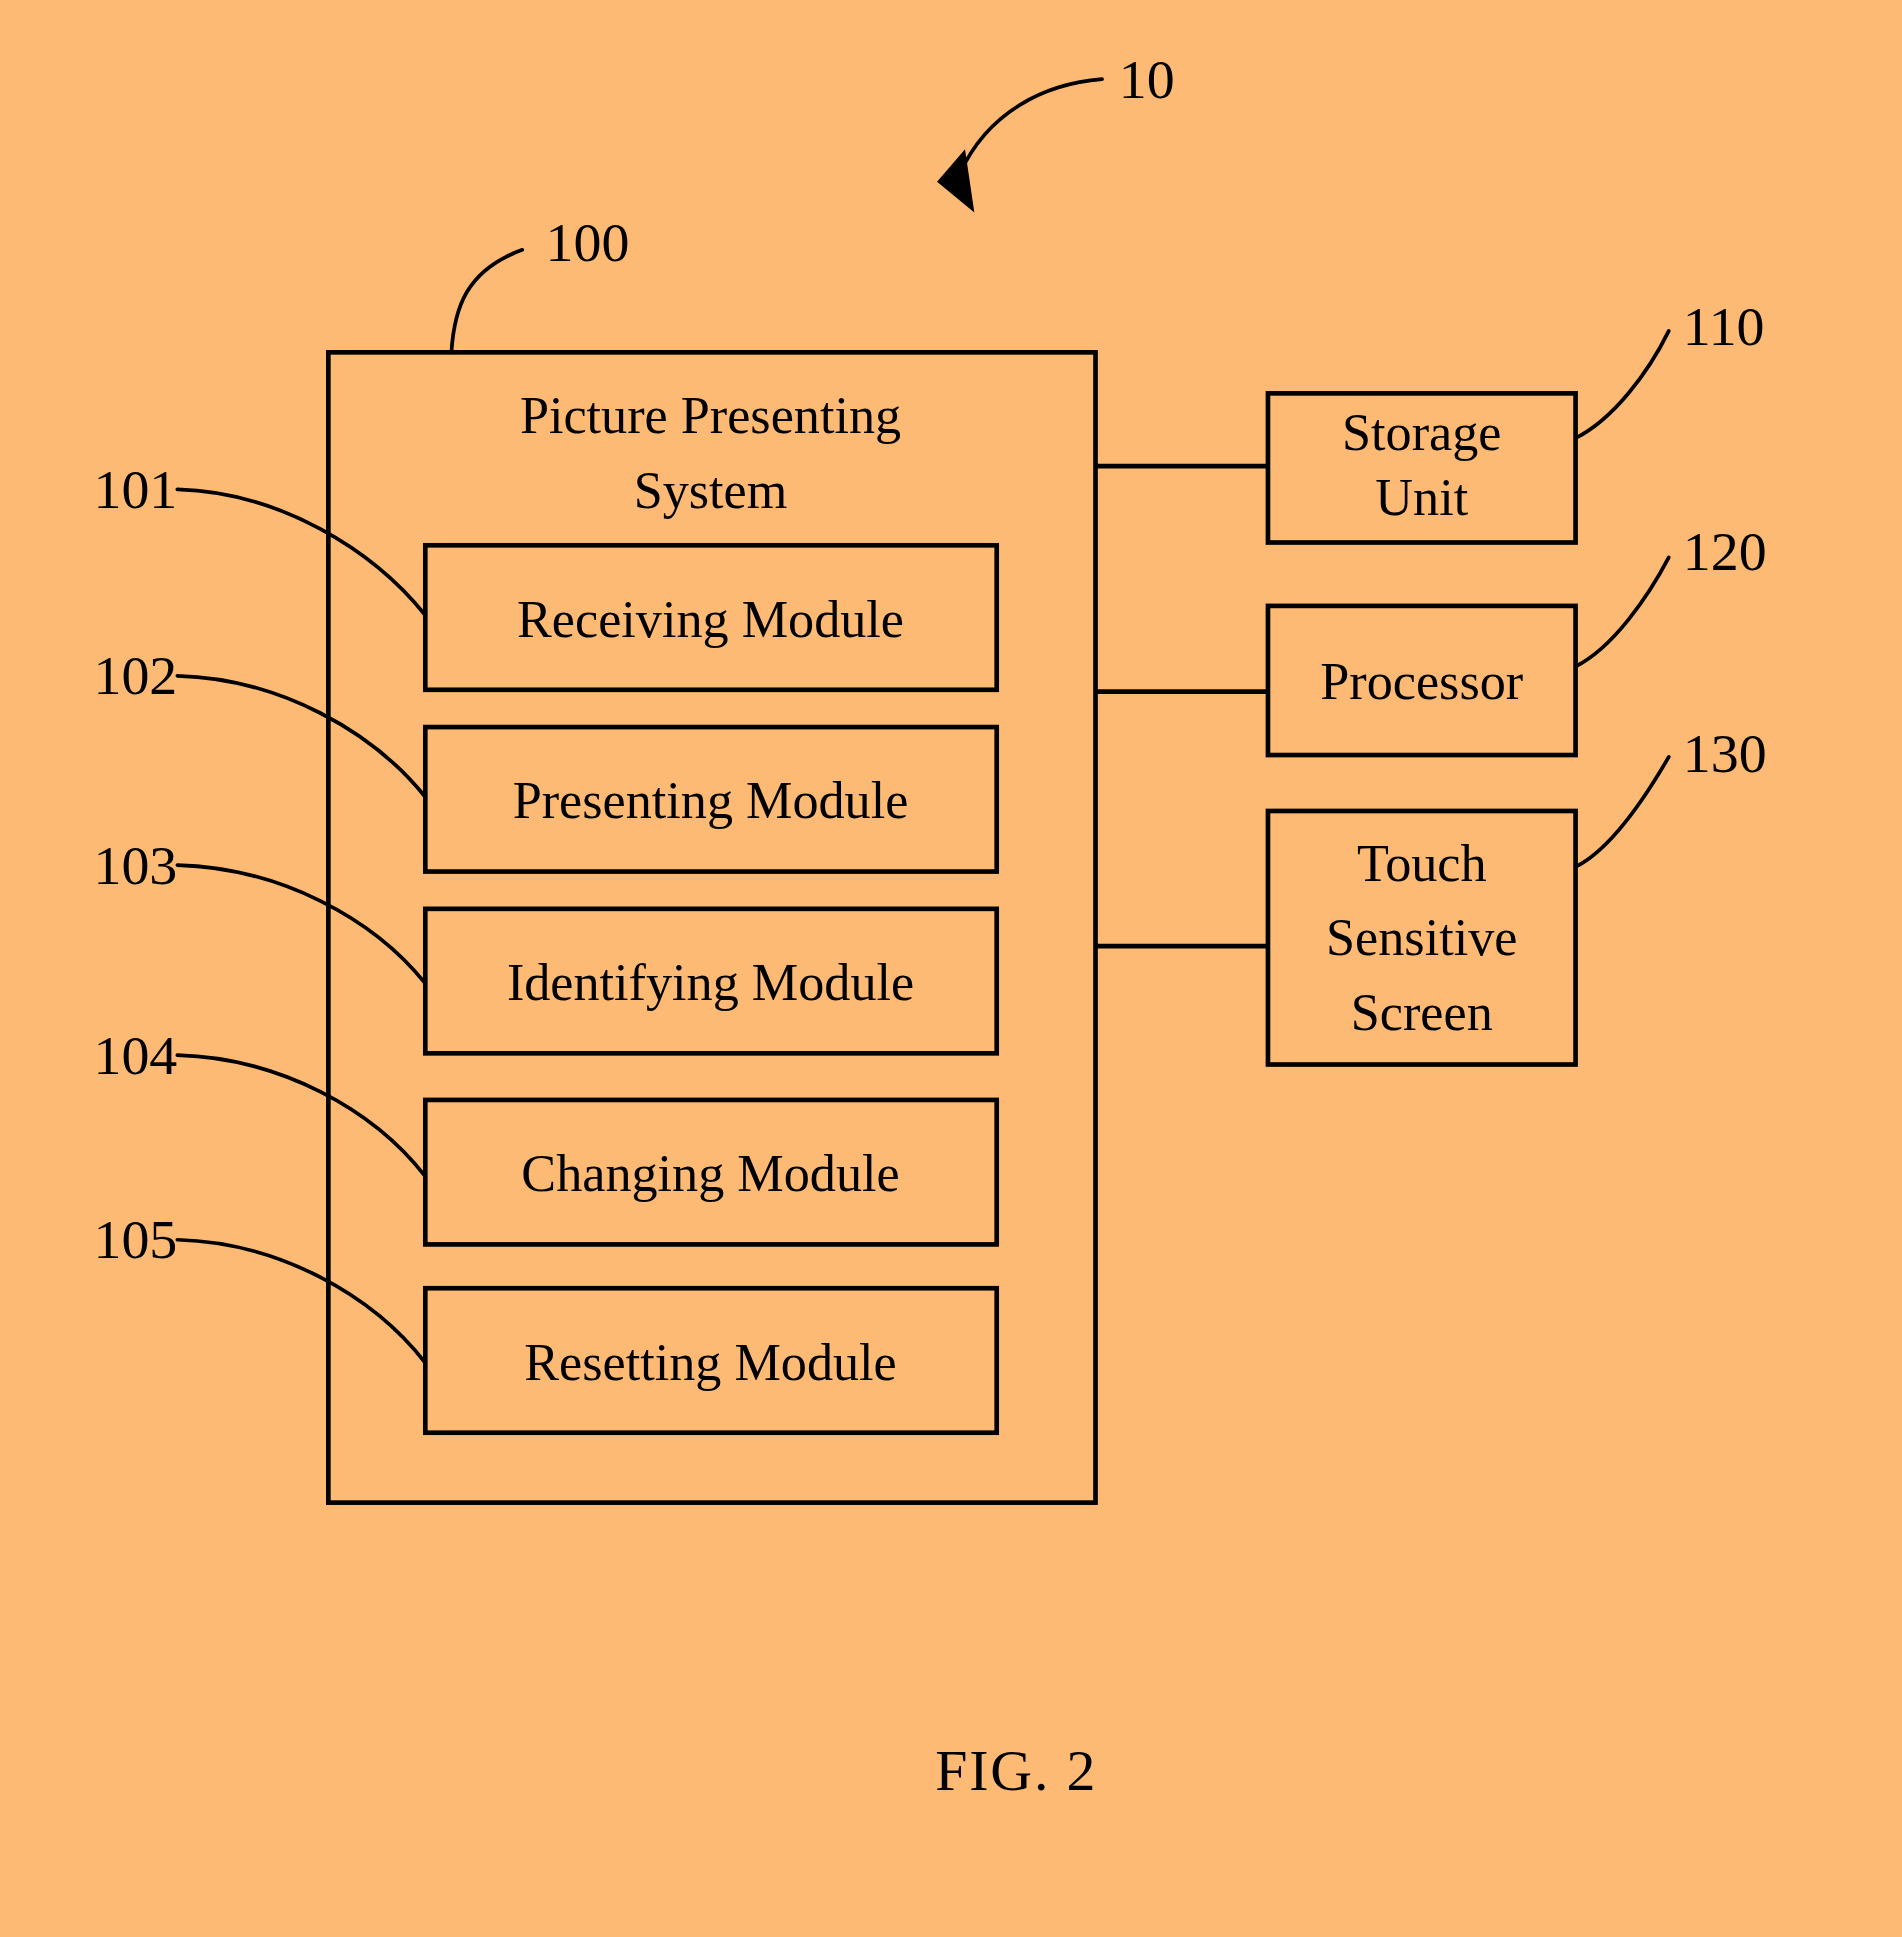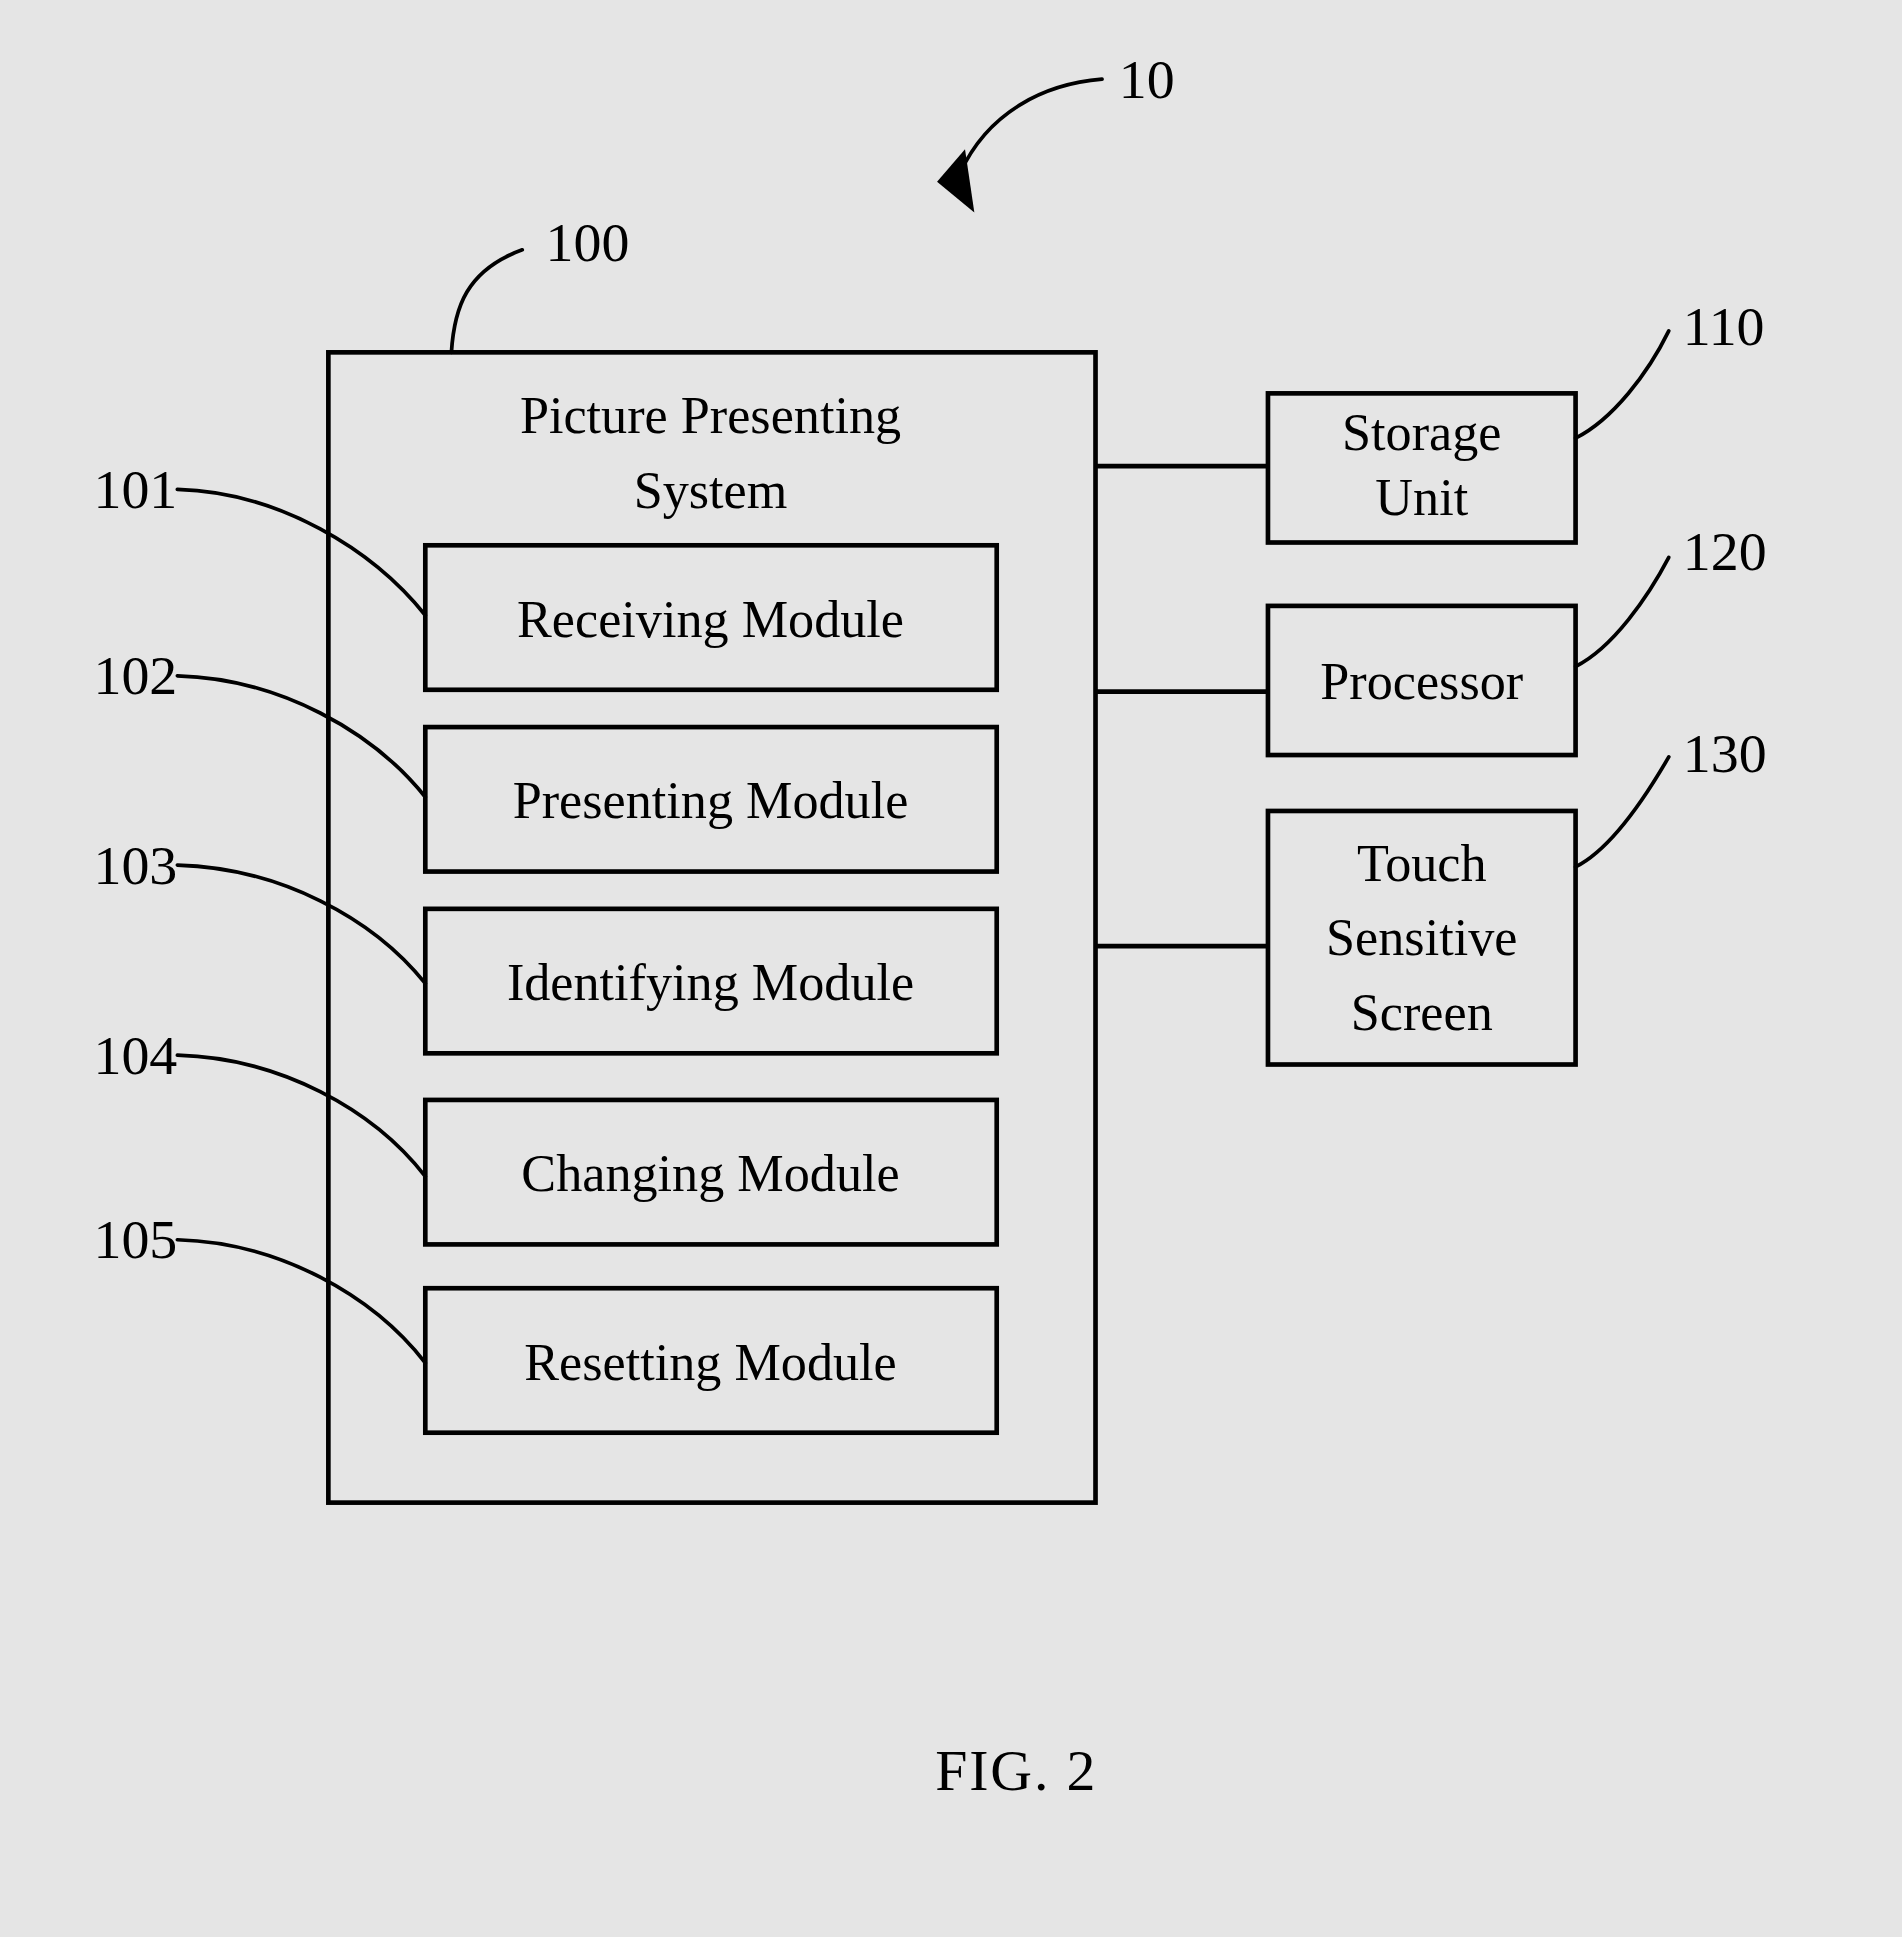--- a/index.html
+++ b/index.html
@@ -11,7 +11,7 @@
     position: relative;
     width: 1903px;
     height: 1937px;
-    background: #e5e5e5;
+    background: #fdba74;
     font-family: "Liberation Serif", "DejaVu Serif", serif;
     overflow: hidden;
   }

